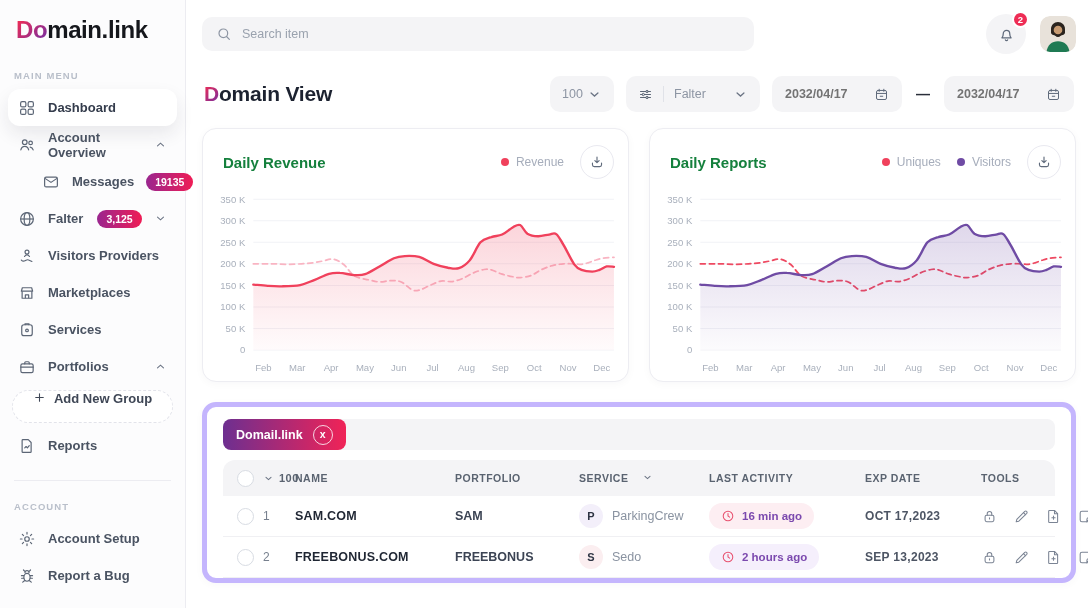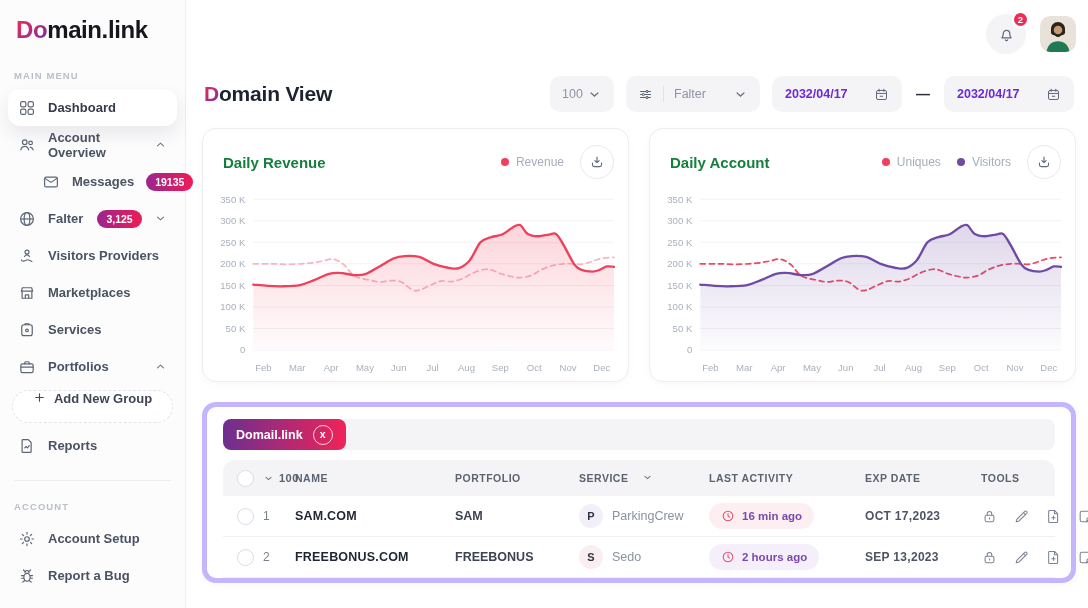--- a/index.html
+++ b/index.html
@@ -275,6 +275,13 @@
   <div class="main">
 
     <div class="topbar">
+      <div class="search">
+        <svg viewBox="0 0 24 24" fill="none" stroke="currentColor" stroke-width="1.8" stroke-linecap="round">
+            <circle cx="11" cy="11" r="6.5"></circle>
+            <path d="M15.8 15.8L20 20"></path>
+          </svg>
+        <input type="text" placeholder="Search item" style="">
+      </div>
       <div class="top-right">
         <div class="bell-wrap">
           <svg viewBox="0 0 24 24" fill="none" stroke="currentColor" stroke-width="1.6" stroke-linecap="round" stroke-linejoin="round">

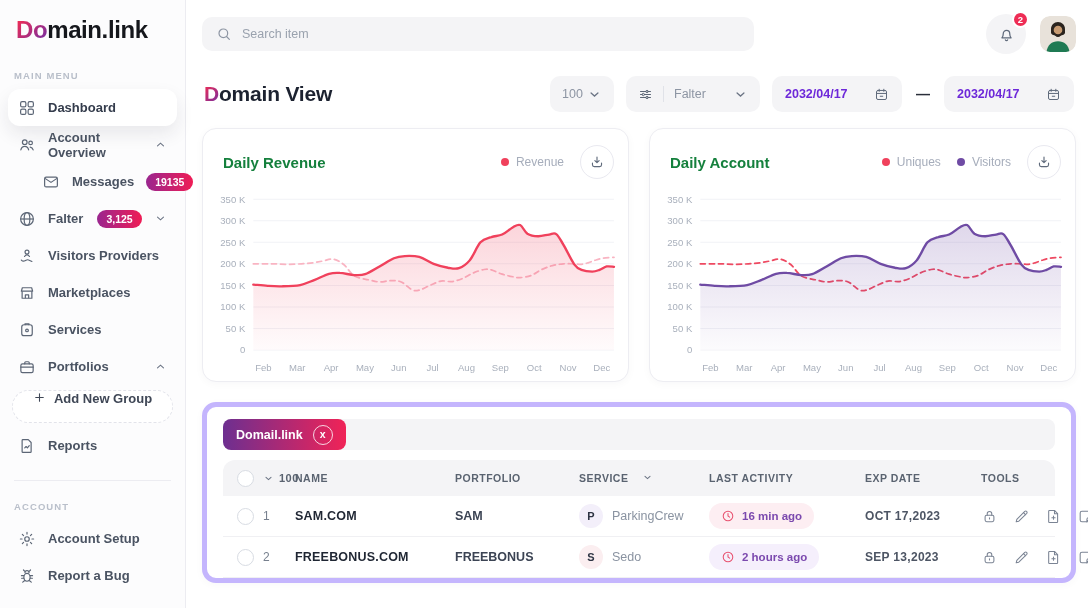--- a/index.html
+++ b/index.html
@@ -61,7 +61,7 @@
   .chip.filter { width:134px; padding:0 12px; gap:10px; color:#5c6676; }
   .chip.filter .vsep { width:1px; height:16px; background:#e0e2e8; }
   .chip.filter .flabel { color:#8d95a3; flex:1; }
-  .chip.date { width:130px; justify-content:space-between; padding:0 13px; color:#6d28d9; font-weight:600;text-align:right; }
+  .chip.date { width:130px; justify-content:space-between; padding:0 13px; color:#737373; font-weight:600;text-align:right; }
   .chip.date svg { color:#5f6a7b; }
   .range-dash { color:#2a2f3a; font-weight:700; font-size:14px; margin:0 2px; }
   .chev-sm { color:#6b7484; }

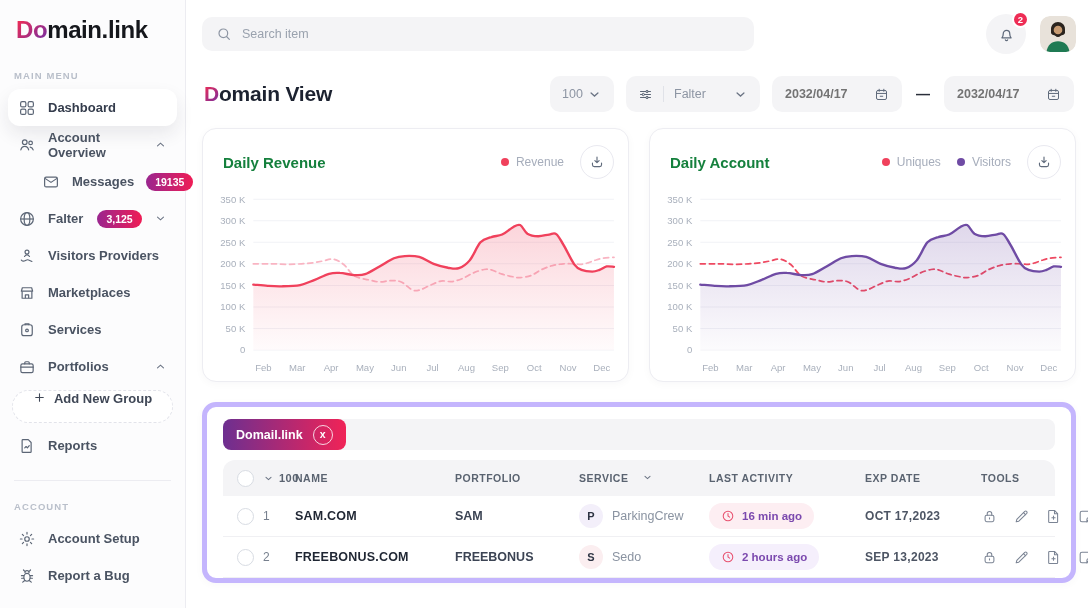--- a/index.html
+++ b/index.html
@@ -405,7 +405,7 @@
 
       <div class="card">
         <div class="card-head">
-          <div class="card-title">Daily Account</div>
+          <div class="card-title">Daily Reports</div>
           <div class="legend">
             <div class="legend-item">
               <span class="dot" style="background: rgb(240, 65, 92);"></span>

